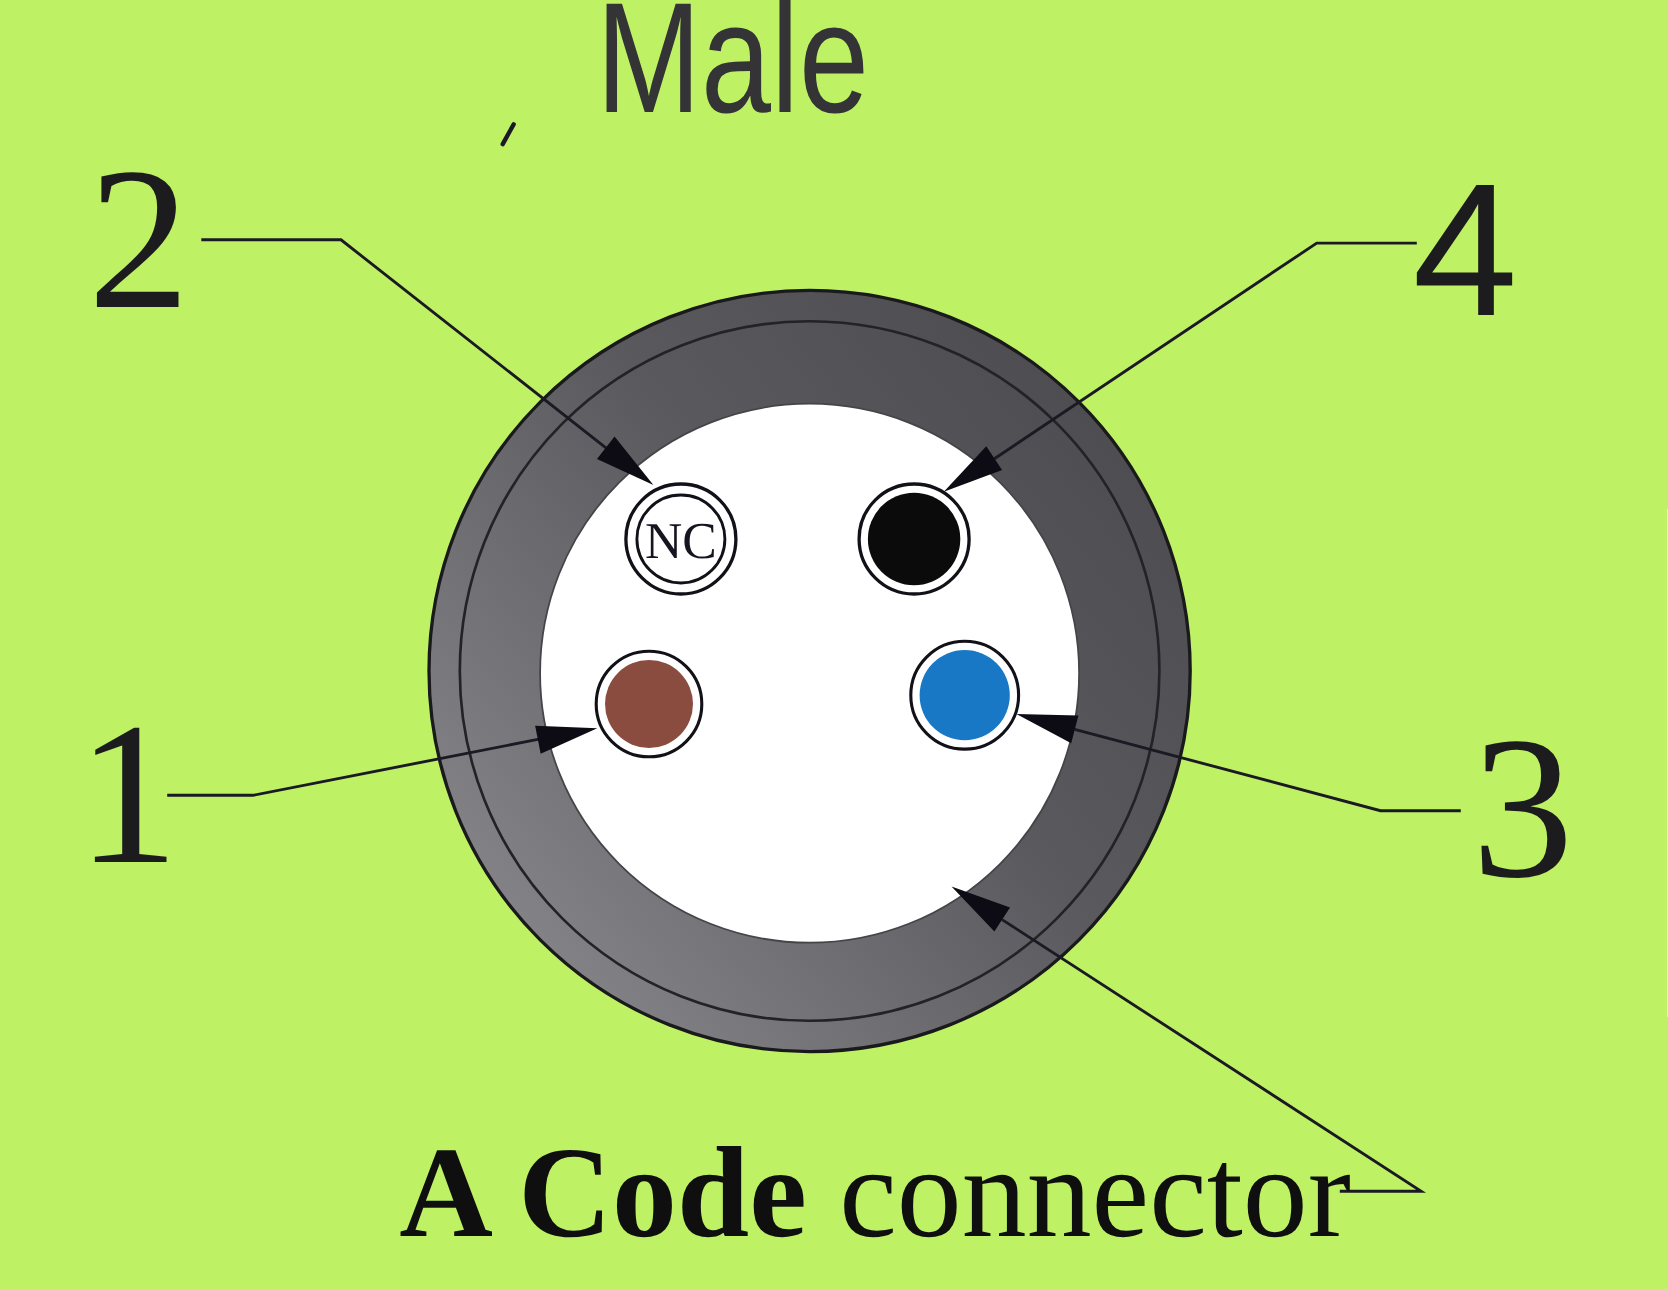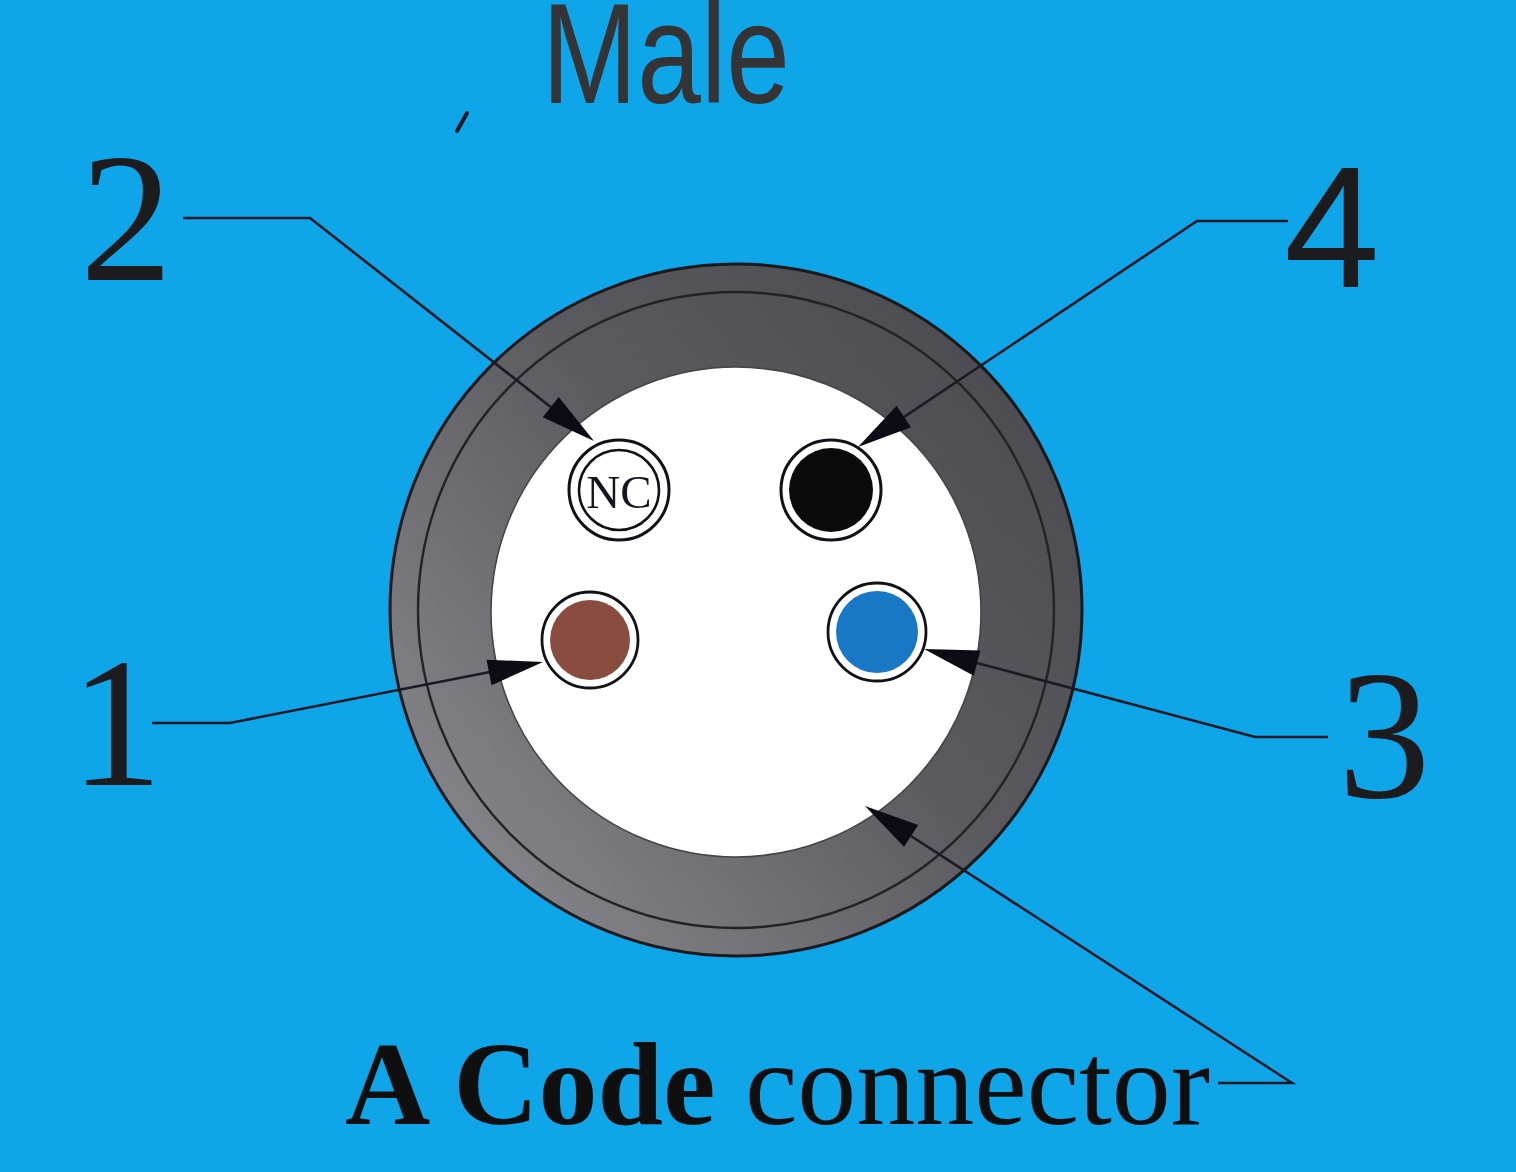--- a/index.html
+++ b/index.html
@@ -3,7 +3,7 @@
 <meta charset="utf-8">
 <style>
   html,body{margin:0;padding:0;background:#ffffff;}
-  .stage{position:relative;width:1516px;height:1172px;background:#0ea5e9;overflow:hidden;
+  .stage{position:relative;width:1516px;height:1172px;background:#bef264;overflow:hidden;
          font-family:"Liberation Sans",sans-serif;}
   .title{position:absolute;left:542px;top:-18px;font-size:143px;line-height:1;
          color:#343336;transform:scaleX(0.80);transform-origin:0 0;white-space:nowrap;}

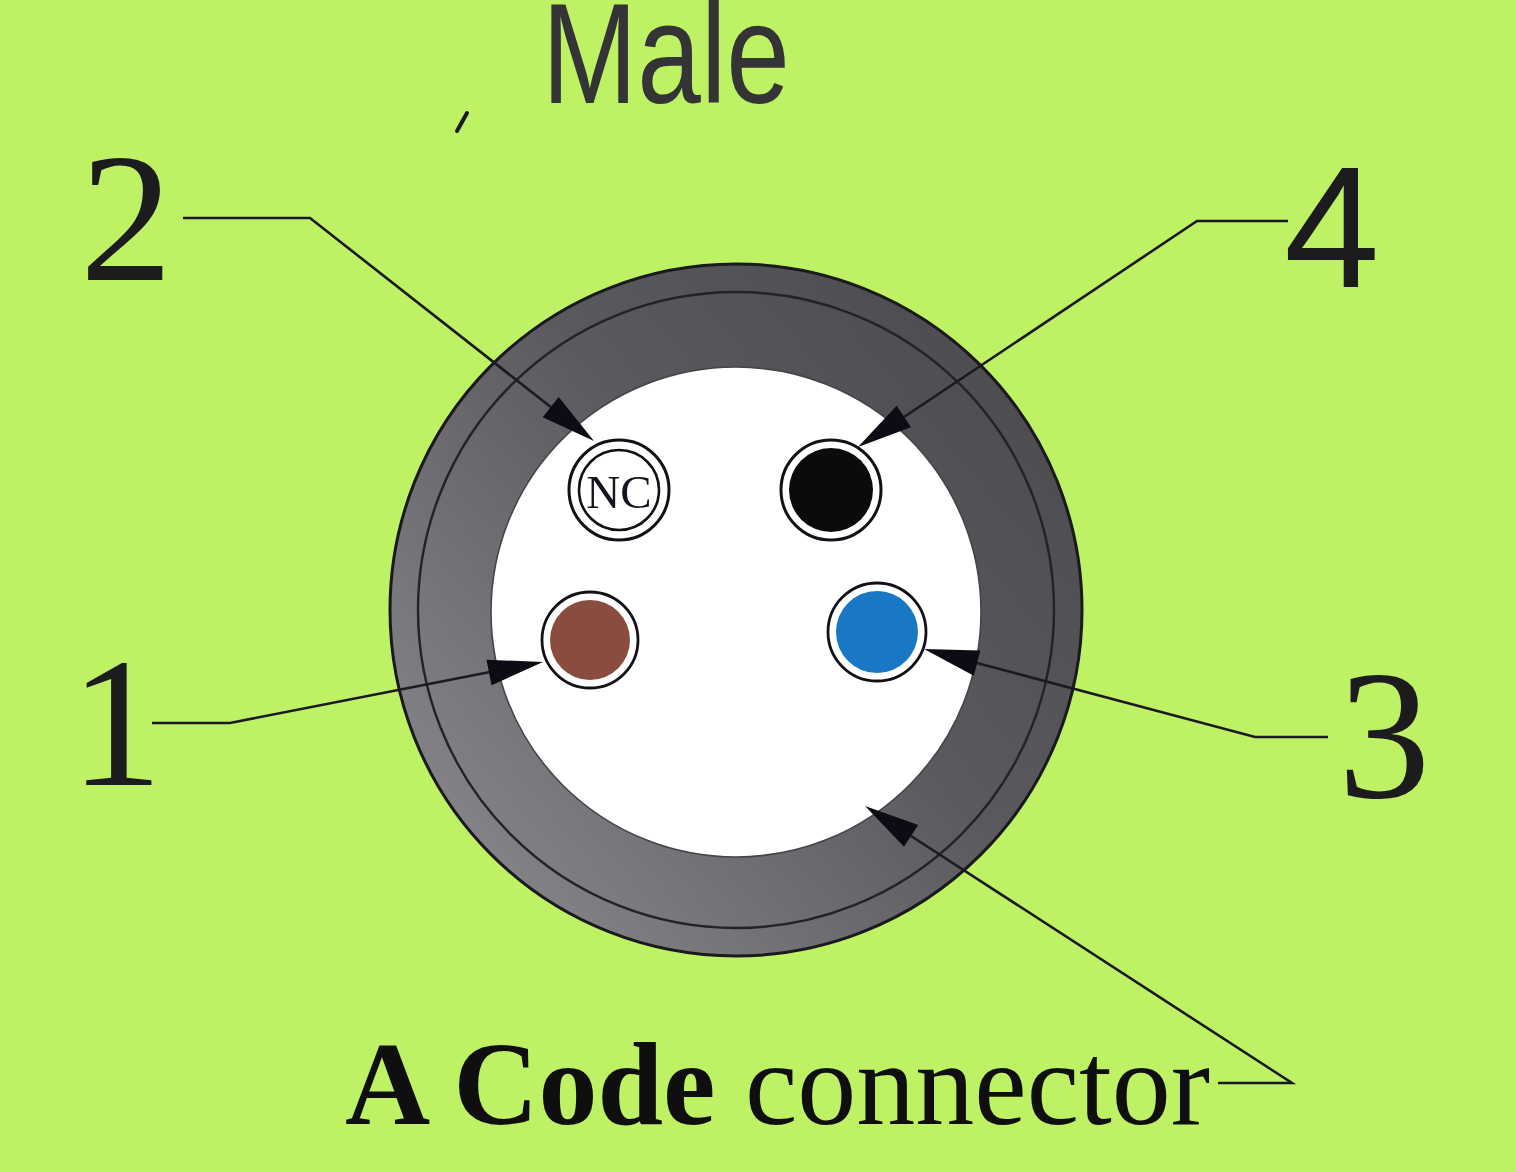--- a/index.html
+++ b/index.html
@@ -11,7 +11,7 @@
        line-height:1;color:#1c1b1d;}
   .num-sans{position:absolute;font-family:"Liberation Sans",sans-serif;font-size:172px;
        line-height:1;color:#1c1b1d;}
-  .caption{position:absolute;left:345px;top:1026px;font-family:"Liberation Serif",serif;
+  .caption{position:absolute;left:363px;top:1026px;font-family:"Liberation Serif",serif;
        font-size:118px;line-height:1;color:#0f0f10;white-space:nowrap;}
   .caption .b{font-weight:bold;}
   svg{position:absolute;left:0;top:0;}

